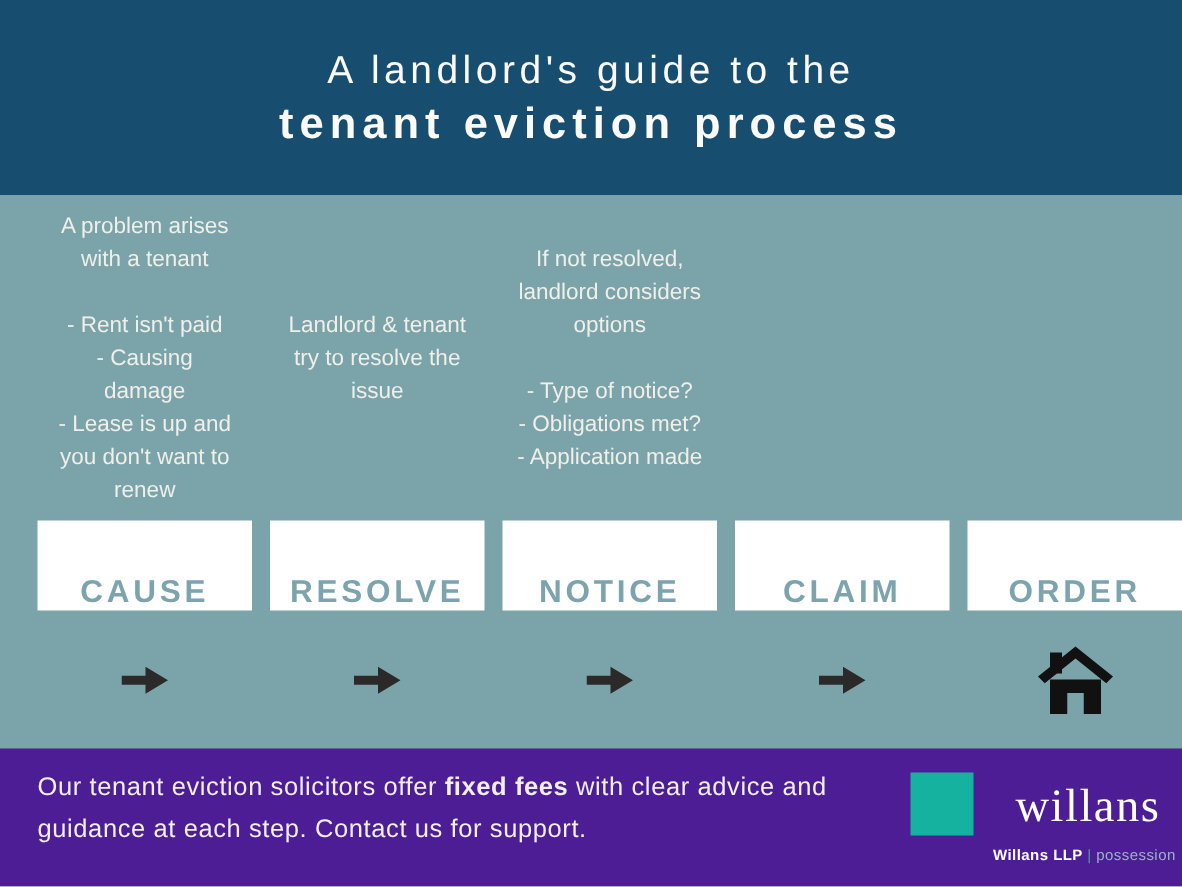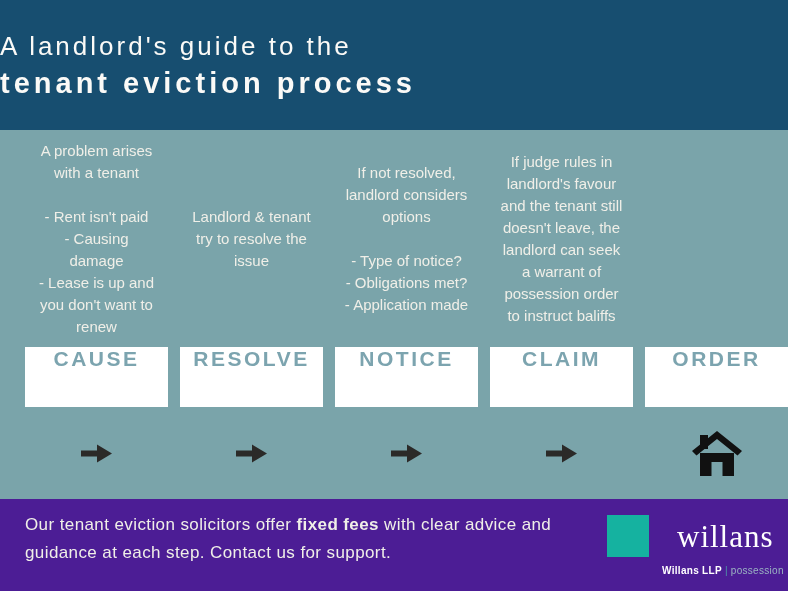--- a/index.html
+++ b/index.html
@@ -19,6 +19,7 @@
     background: #174E70;
     display: flex;
     flex-direction: column;
+    align-items: center;
     justify-content: center;
     color: #FBFAF7;
   }

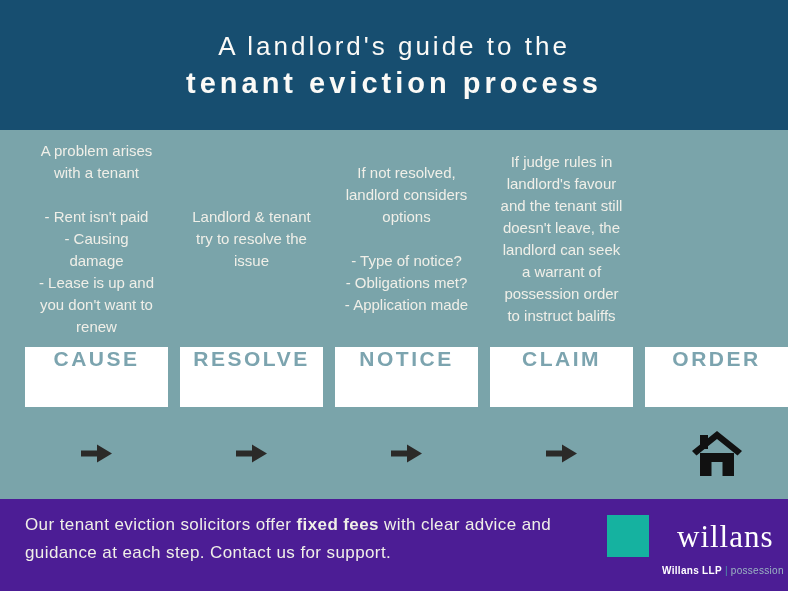--- a/index.html
+++ b/index.html
@@ -186,16 +186,6 @@
 - Obligations met?
 - Application made</div>
       </div>
-      <div class="desc-cell">
-        <div class="step-desc">If judge rules in
-landlord's favour
-and the tenant still
-doesn't leave, the
-landlord can seek
-a warrant of
-possession order
-to instruct baliffs</div>
-      </div>
     </div>
 
     <div class="grid-row box-row">

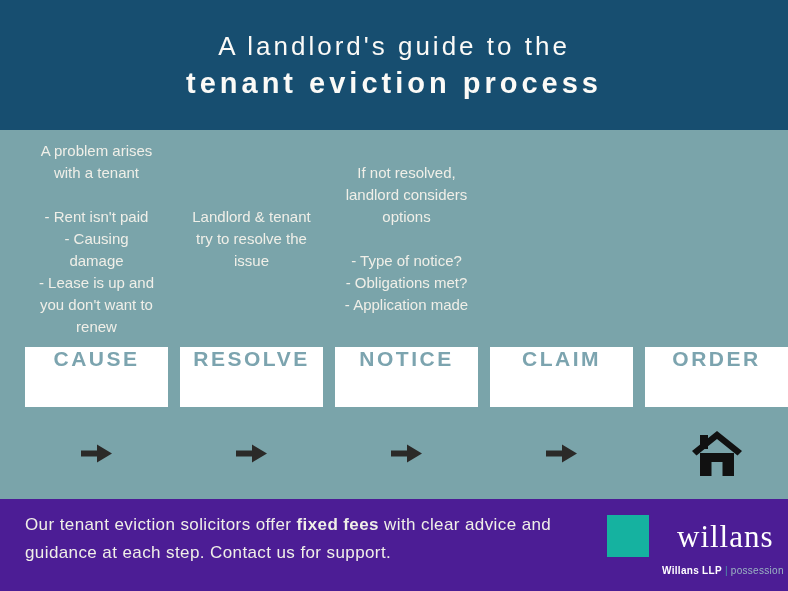--- a/index.html
+++ b/index.html
@@ -70,7 +70,7 @@
   .step-box {
     background: #FFFFFF;
     display: flex;
-    align-items: flex-start;
+    align-items: flex-end;
     justify-content: center;
   }
   .step-label {

